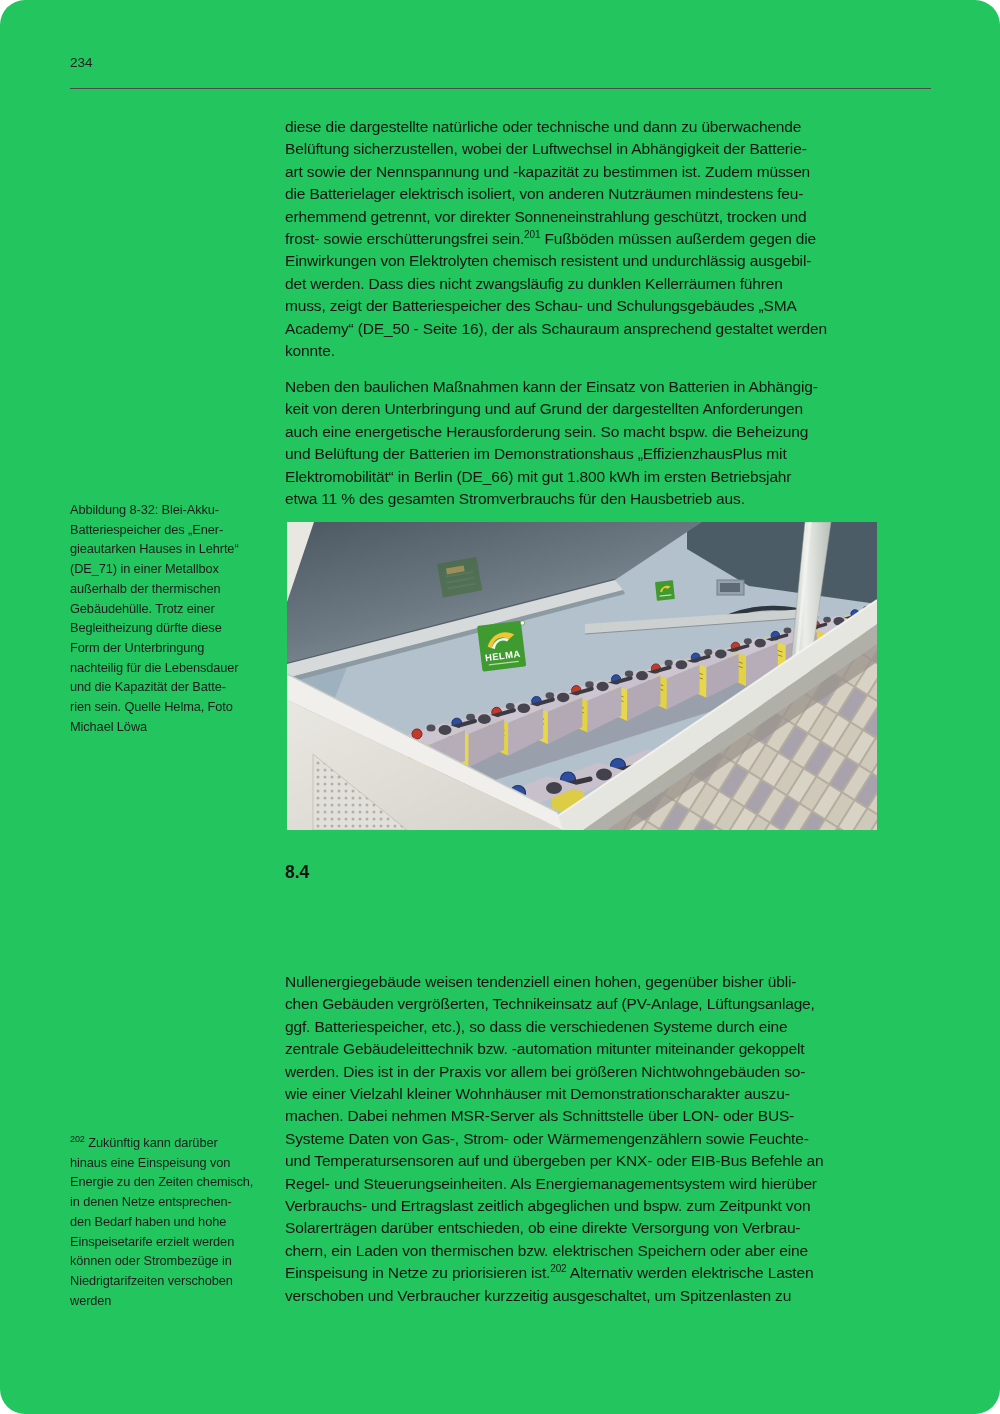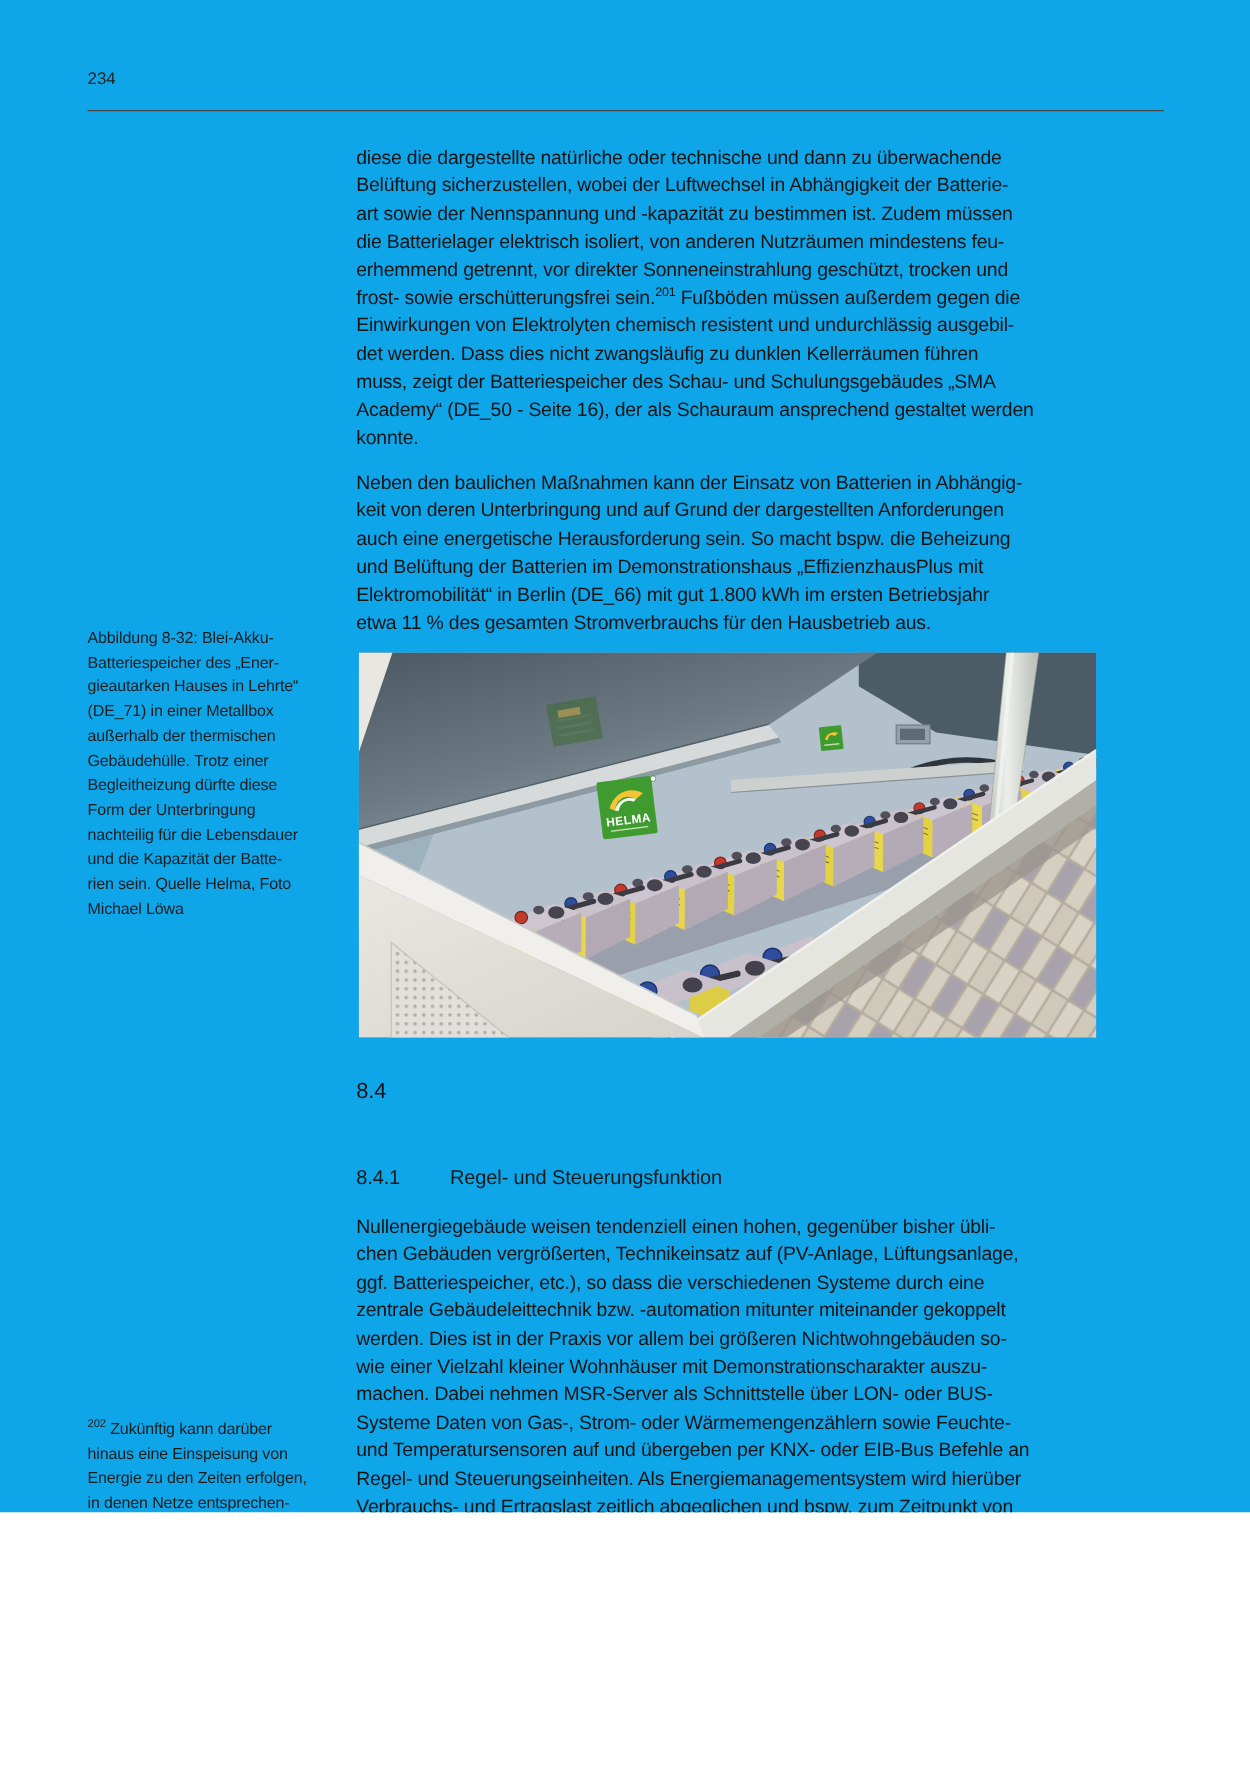--- a/index.html
+++ b/index.html
@@ -4,8 +4,8 @@
 <style>
   html,body{margin:0;padding:0;background:#ffffff;}
   .page{
-    position:relative;width:1000px;height:1210px;background:#0ea5e9;
-    font-family:"Liberation Sans",sans-serif;color:#161616;overflow:hidden;
+    position:relative;width:1000px;height:1414px;background:#22c55e;
+    font-family:"Liberation Sans",sans-serif;color:#161616;overflow:hidden;border-radius:25px;
   }
   .page-number{position:absolute;left:70px;top:55px;font-size:13.5px;color:#222;}
   .top-rule{position:absolute;left:70px;top:88px;width:861px;border-top:1.6px solid #4a4a4a;}

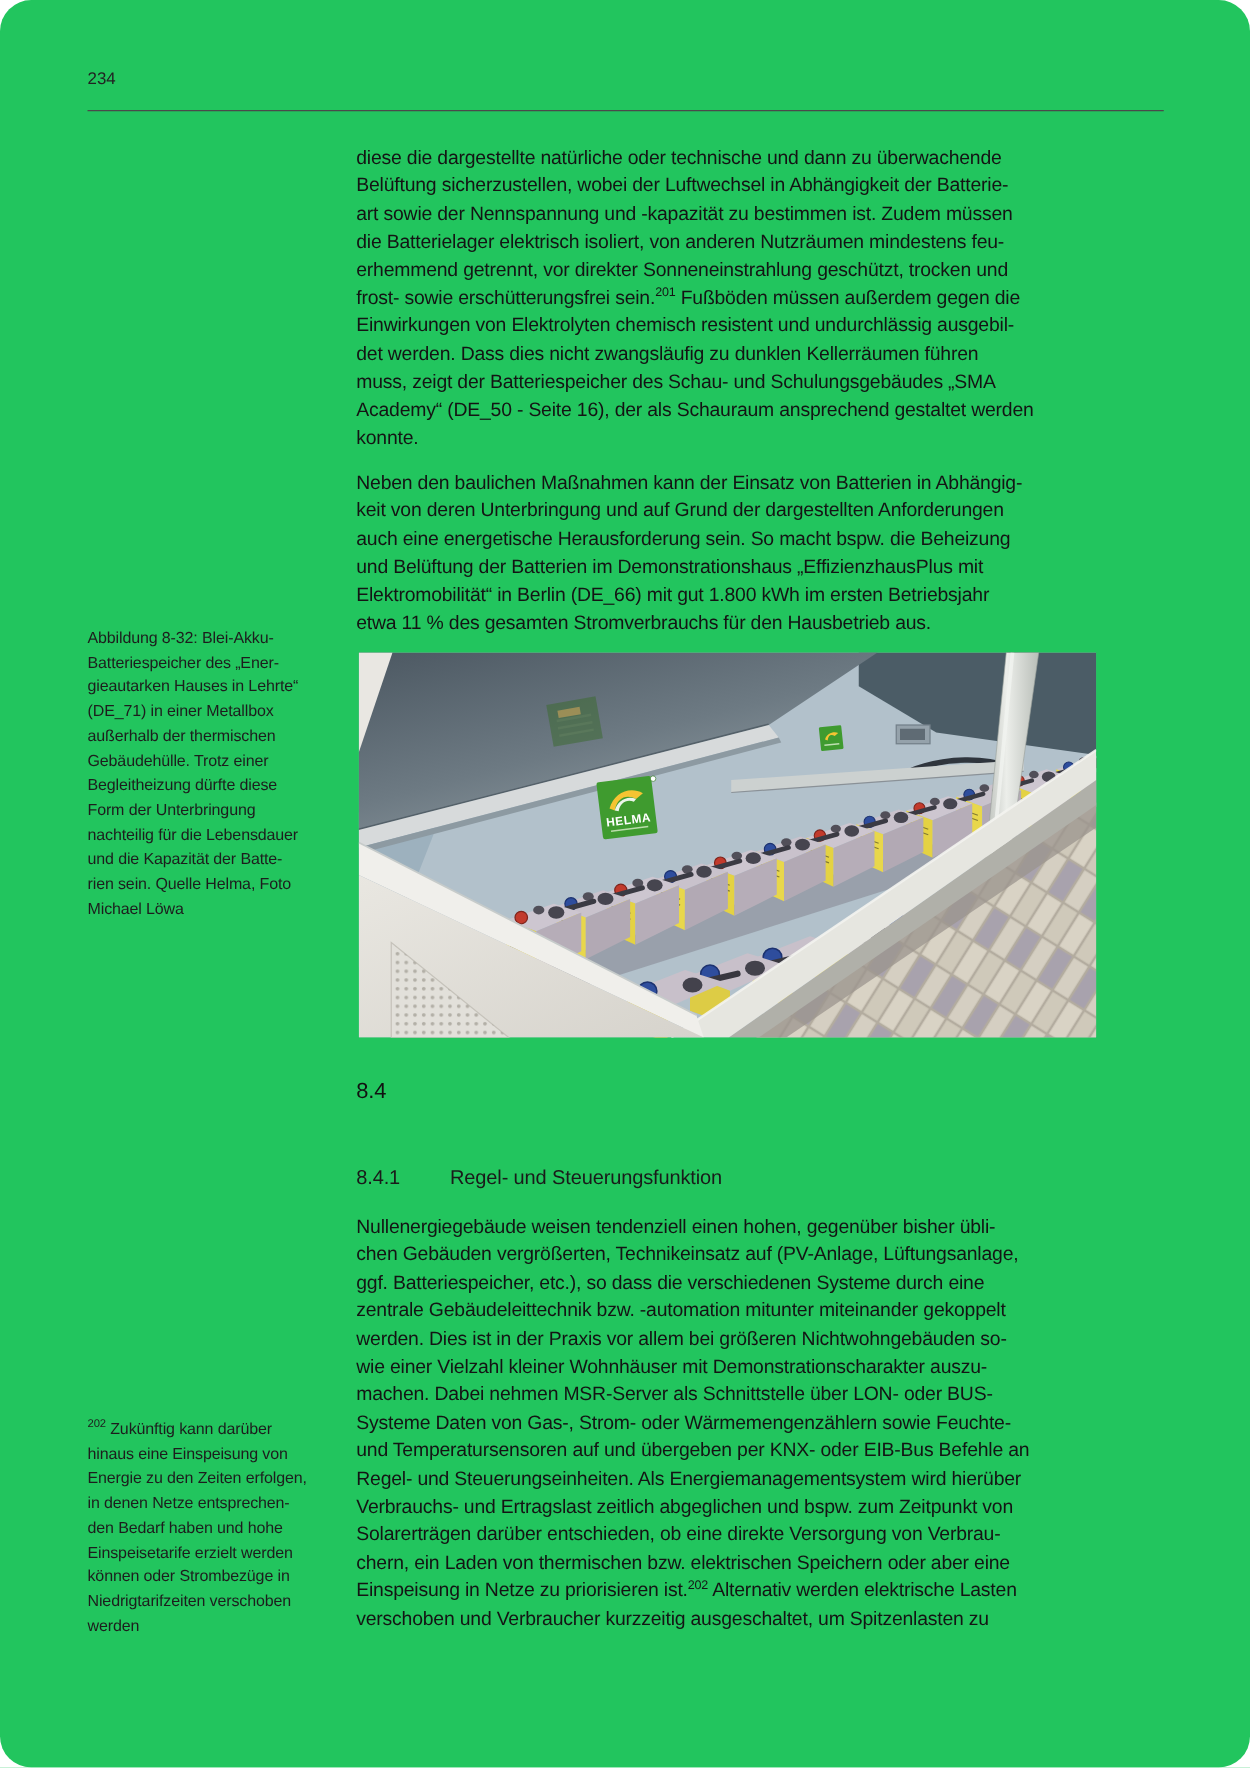--- a/index.html
+++ b/index.html
@@ -23,7 +23,7 @@
   .note sup.fnref{font-size:9px;}
   .heading{
     position:absolute;left:285px;width:620px;display:flex;
-    font-weight:normal;font-size:17.5px;line-height:29px;letter-spacing:-0.1px;color:#111;
+    font-weight:bold;font-size:17.5px;line-height:29px;letter-spacing:-0.1px;color:#111;
   }
   .heading .num{flex:0 0 75px;}
   .heading .title{white-space:pre-line;}

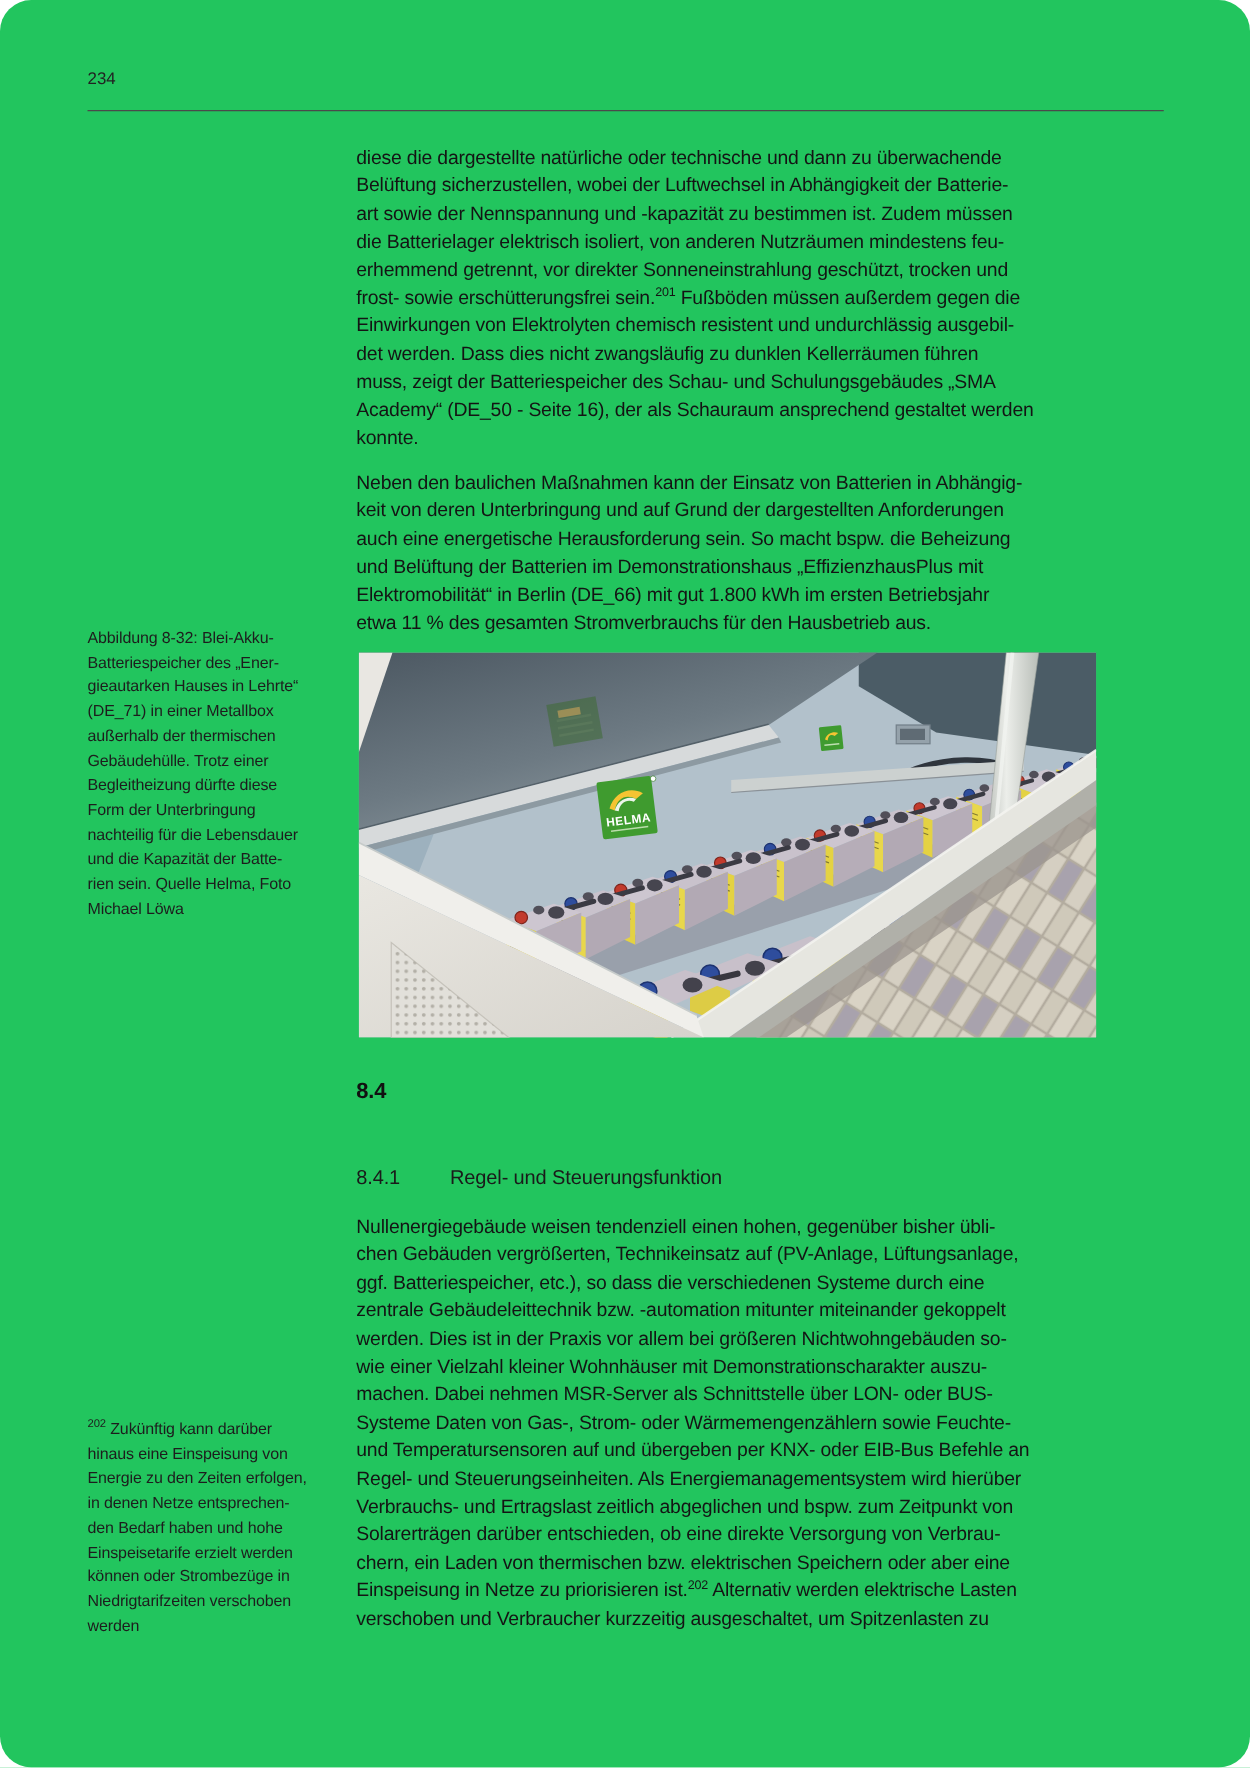--- a/index.html
+++ b/index.html
@@ -252,10 +252,6 @@
   <div class="heading" style="top:858px;">
     <span class="num">8.4</span>
   </div>
-  <div class="subheading" style="top:932px;">
-    <span class="num">8.4.1</span>
-    <span class="title">Regel- und Steuerungsfunktion</span>
-  </div>
 
   <div class="body-par" style="top:971px;"><span>Nullenergiegebäude weisen tendenziell einen hohen, gegenüber bisher übli-
 chen Gebäuden vergrößerten, Technikeinsatz auf (PV-Anlage, Lüftungsanlage,

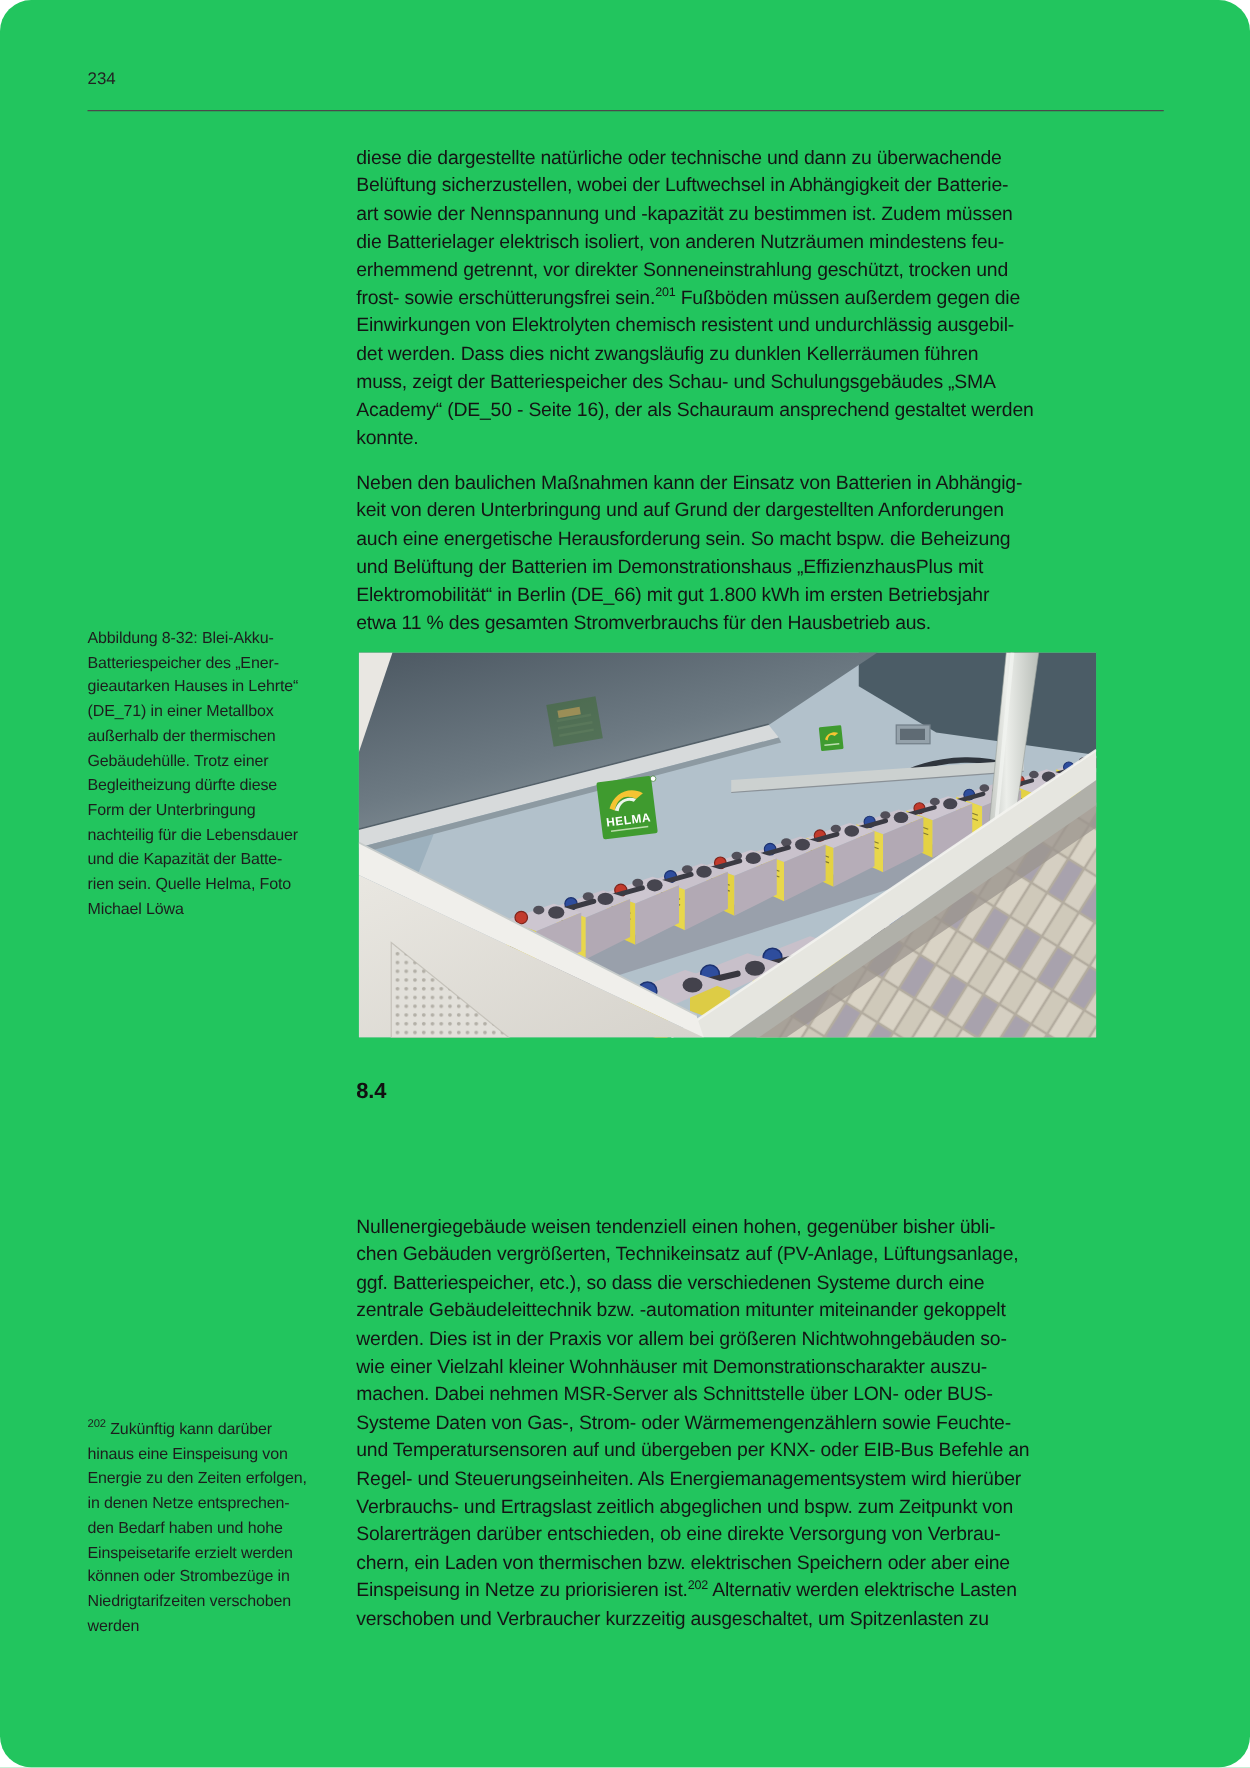--- a/index.html
+++ b/index.html
@@ -59,7 +59,7 @@
 
   <div class="note" style="top:1133px;"><sup class="fnref">202</sup><span> Zukünftig kann darüber
 hinaus eine Einspeisung von
-Energie zu den Zeiten erfolgen,
+Energie zu den Zeiten chemisch,
 in denen Netze entsprechen-
 den Bedarf haben und hohe
 Einspeisetarife erzielt werden

